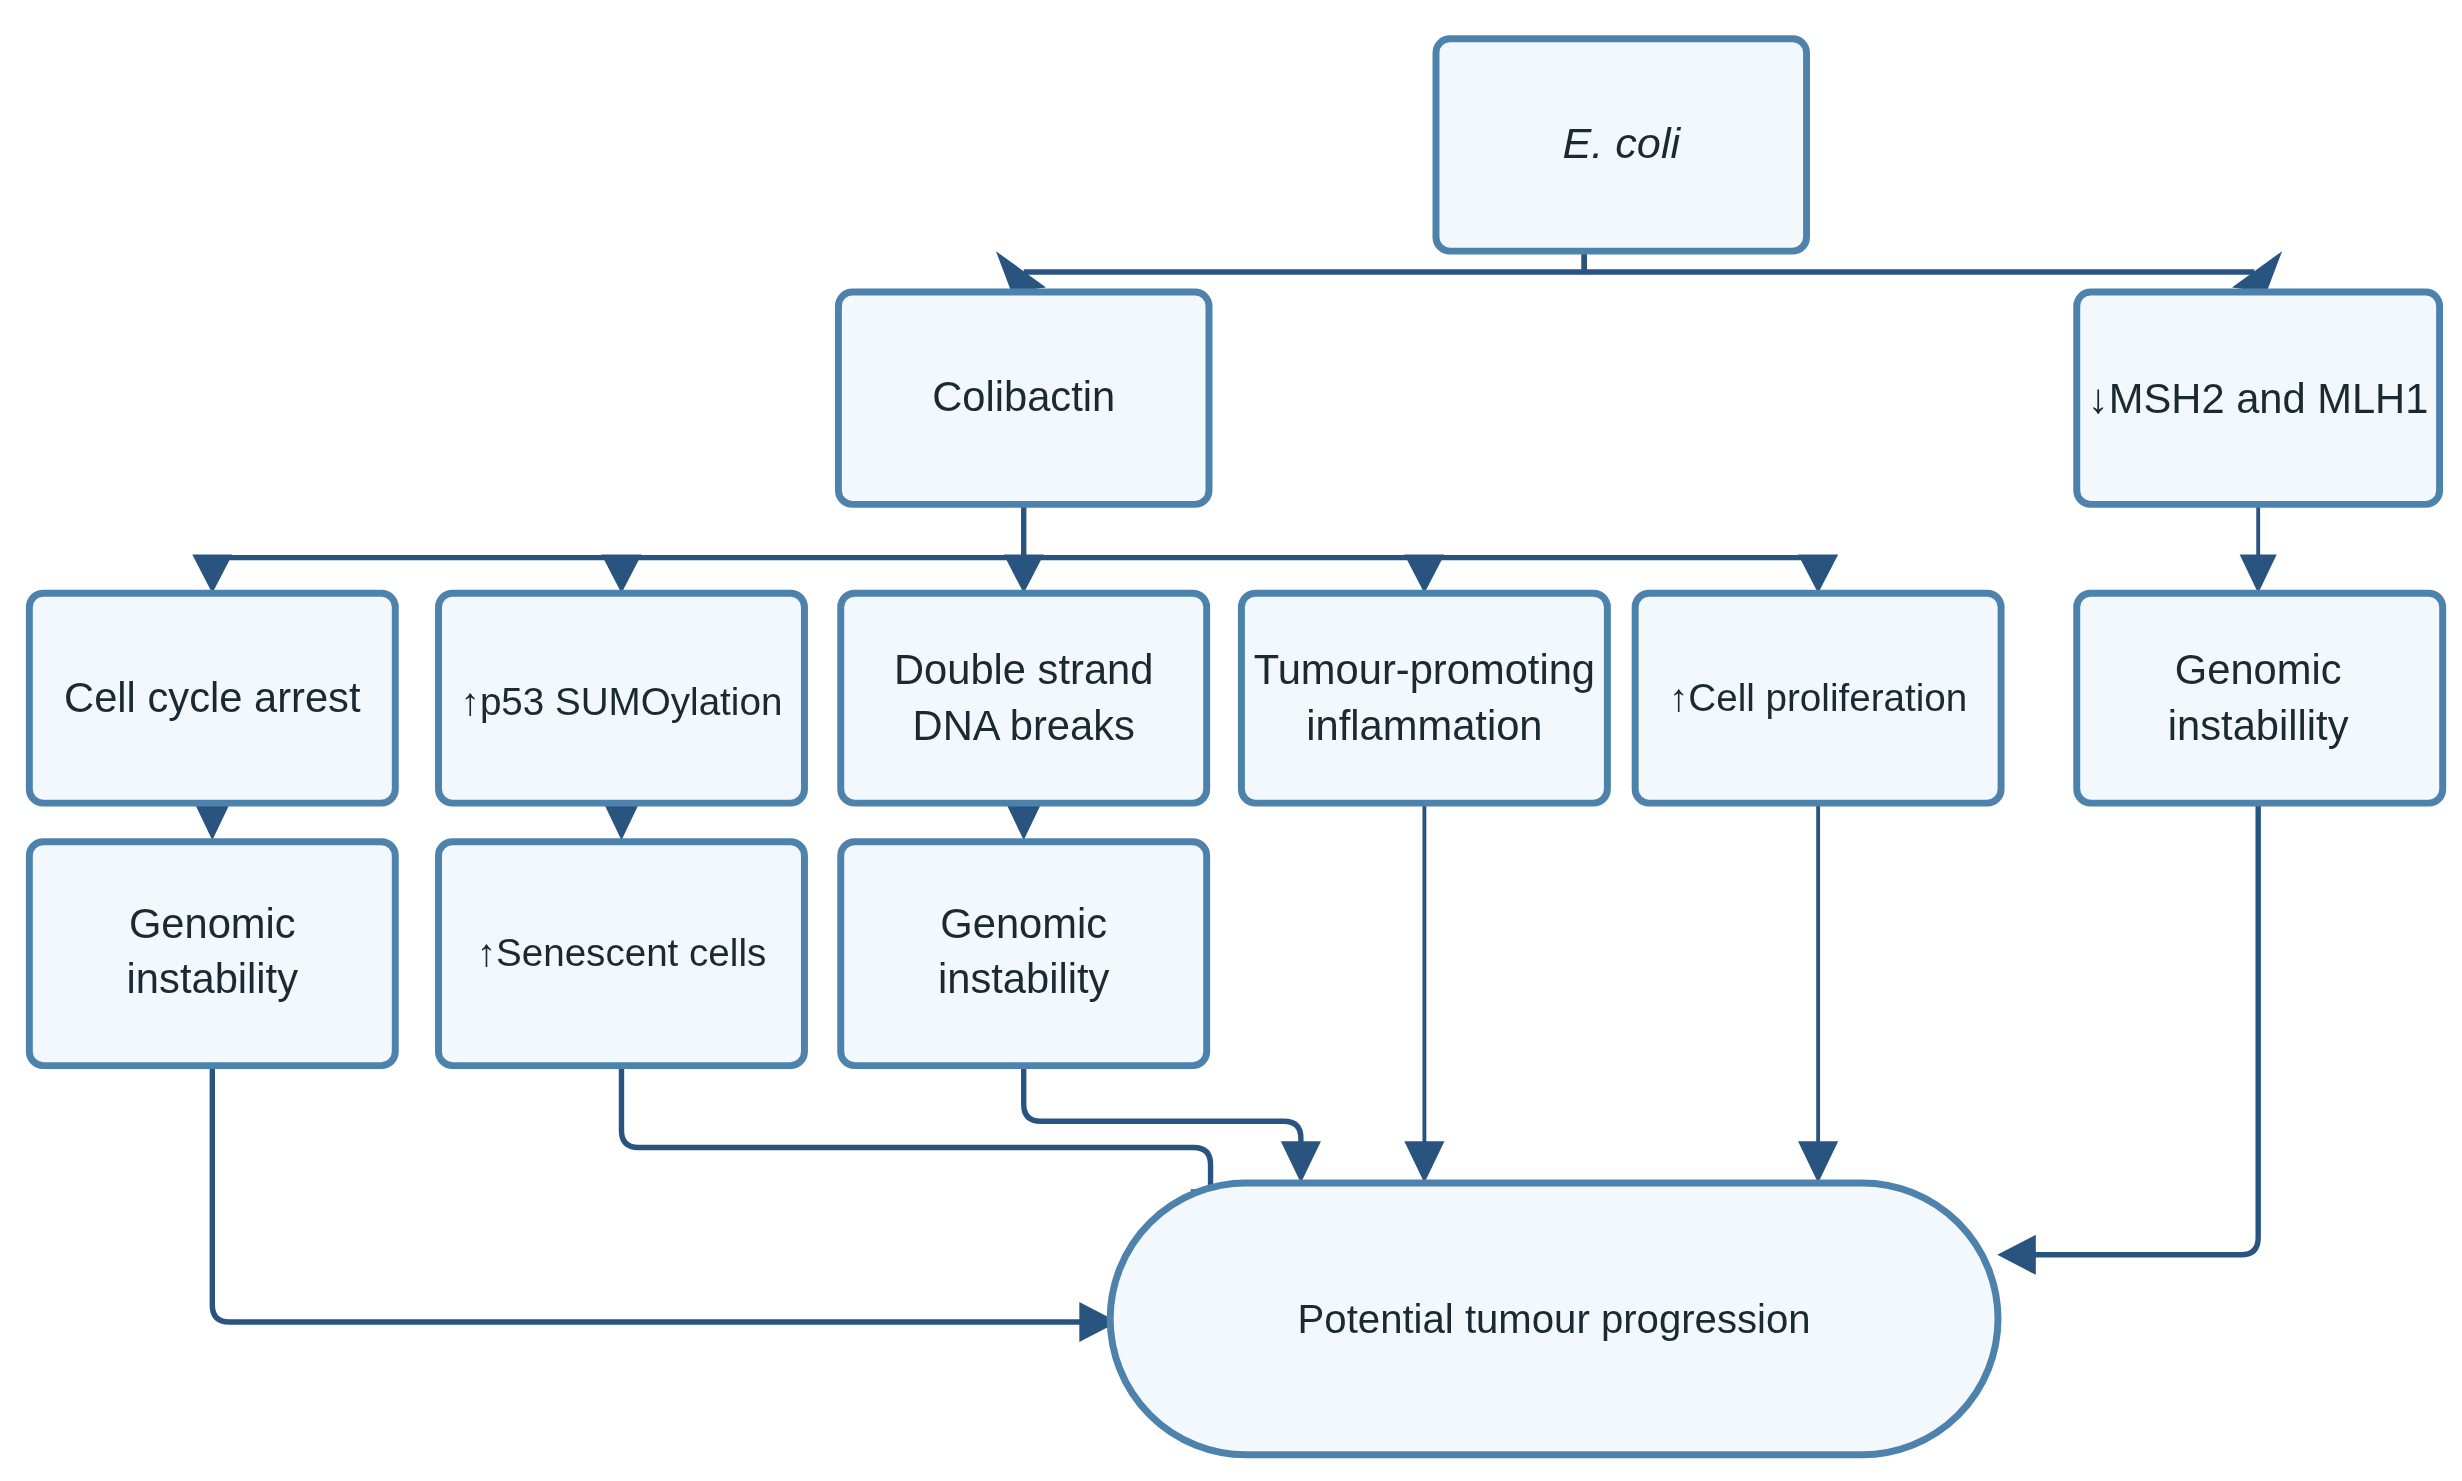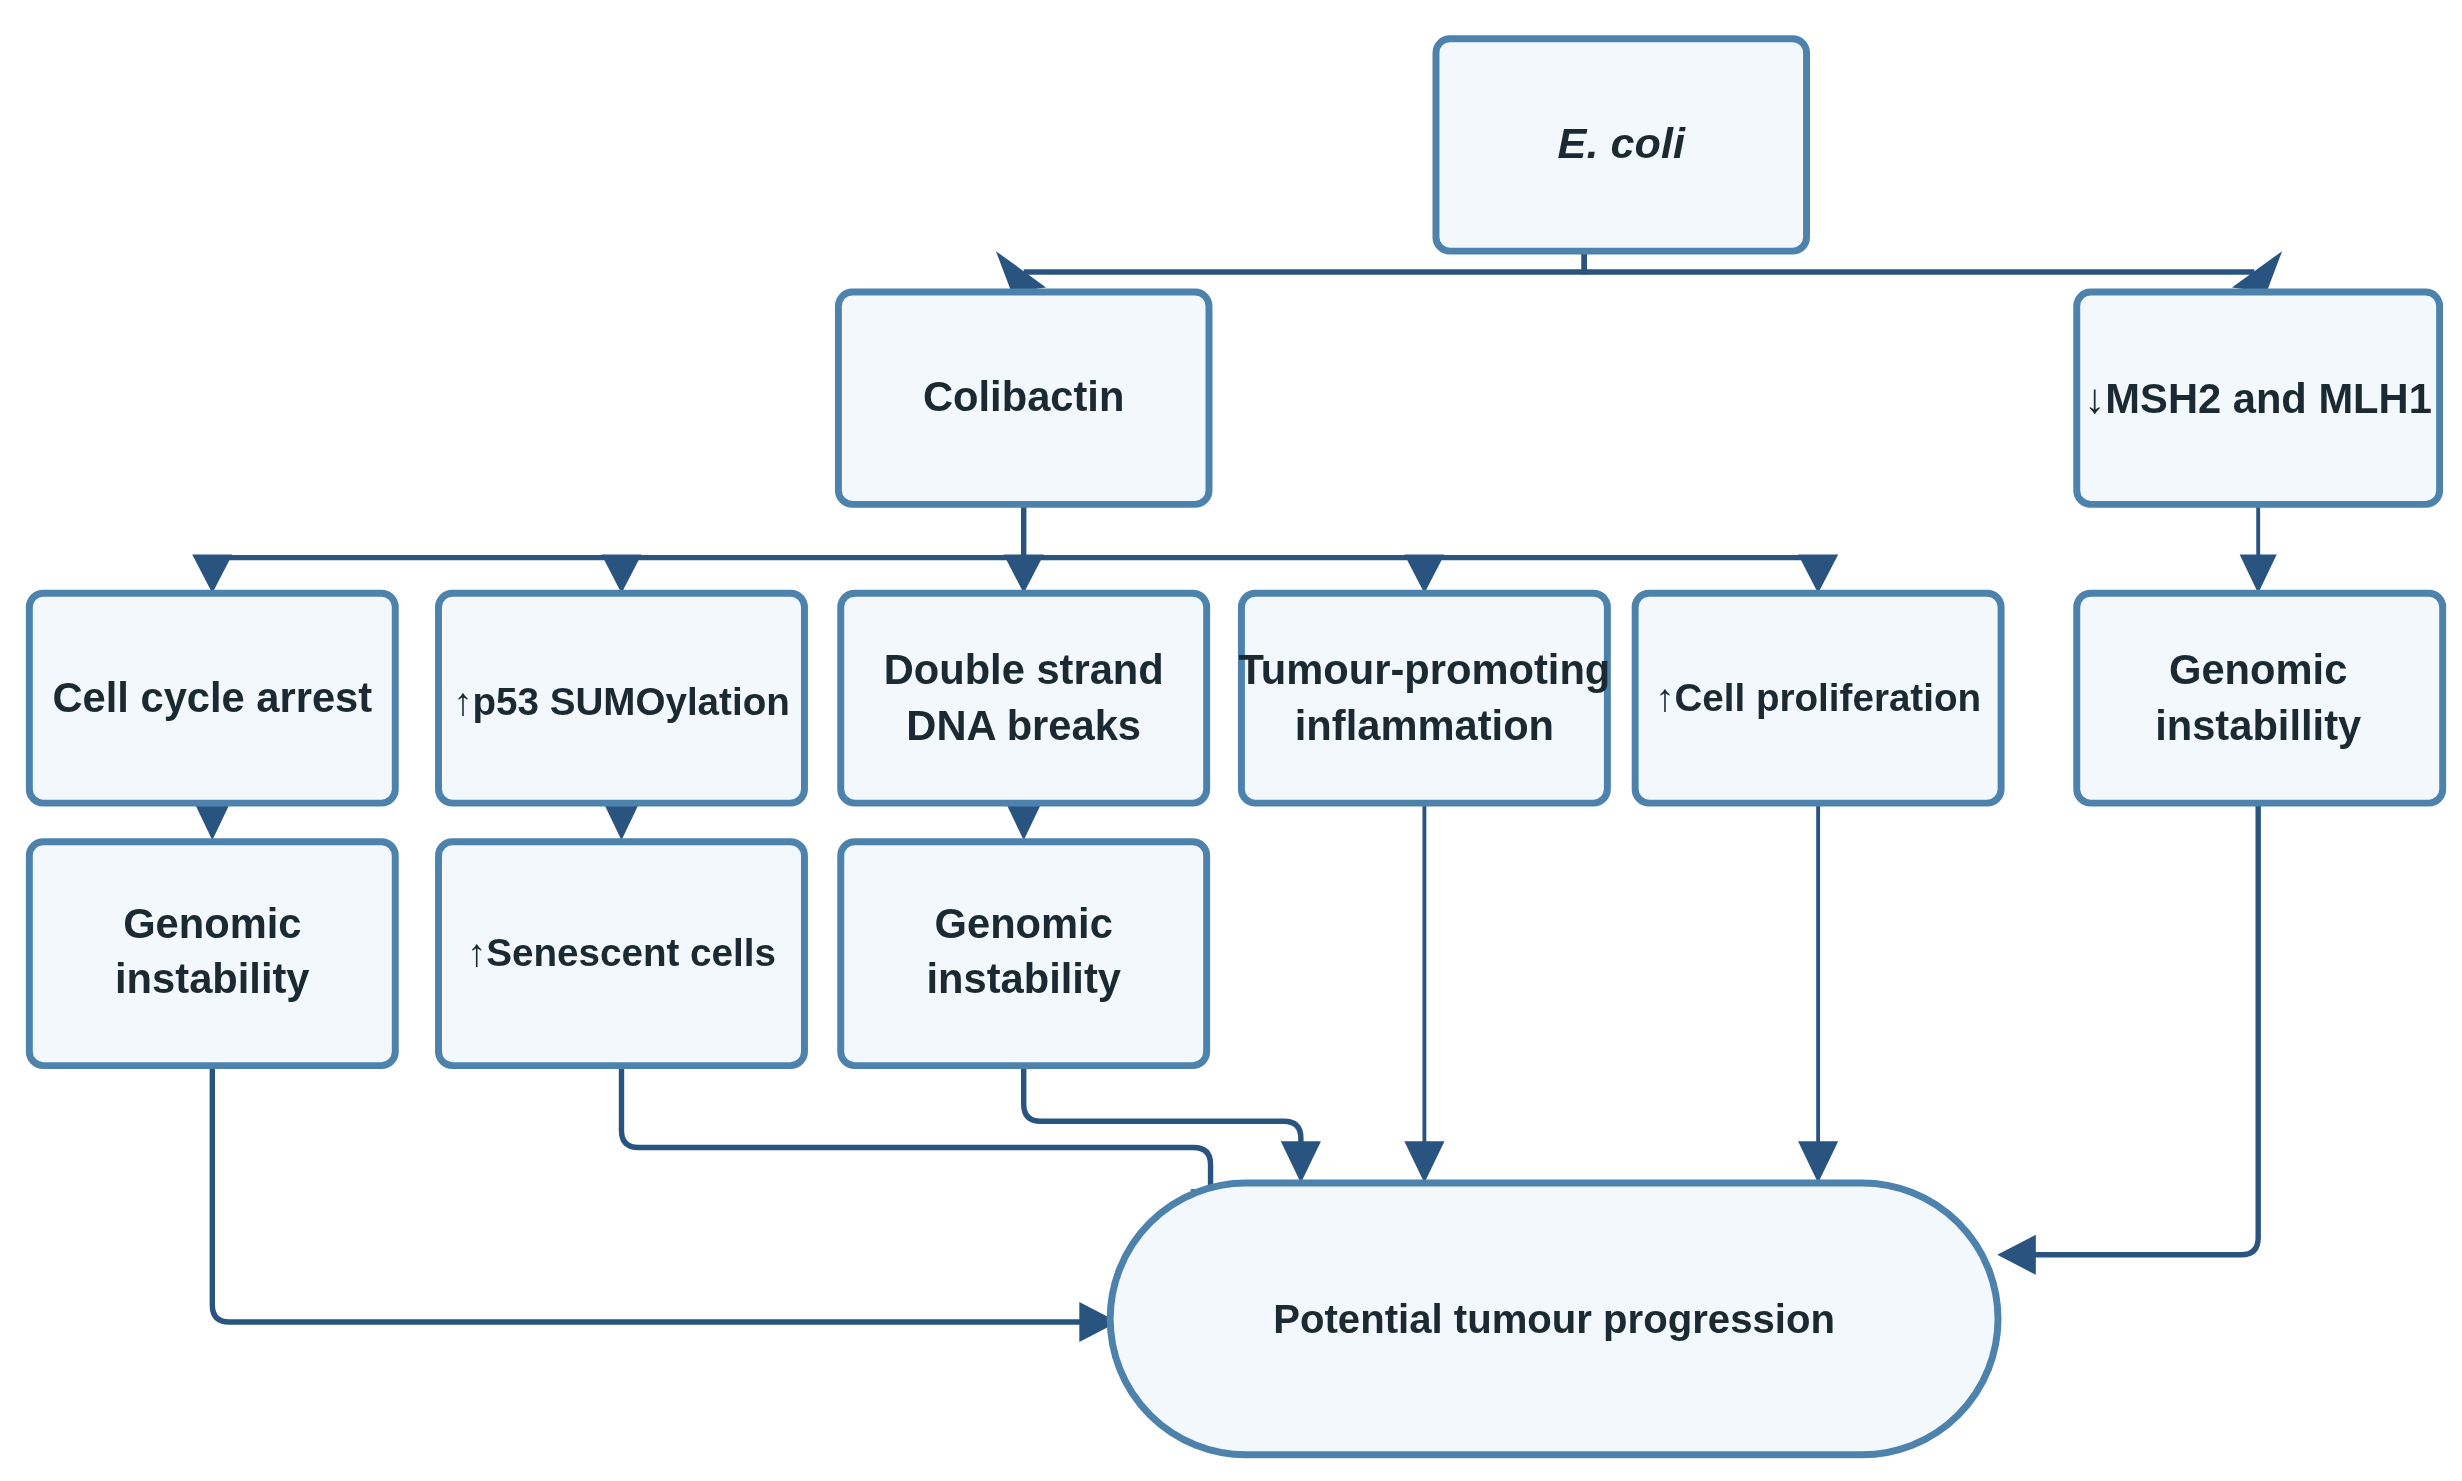--- a/index.html
+++ b/index.html
@@ -9,7 +9,7 @@
     font-family:"Liberation Sans","DejaVu Sans",sans-serif;
     overflow:hidden;
   }
-  #diagram-root{position:relative;width:2462px;height:1482px;background:#ffffff;font-weight:bold;}
+  #diagram-root{position:relative;width:2462px;height:1482px;background:#ffffff;}
   svg#flow{position:absolute;top:0;left:0;width:2462px;height:1482px;display:block;}
   .node-rect{
     fill:#f3f8fd;

